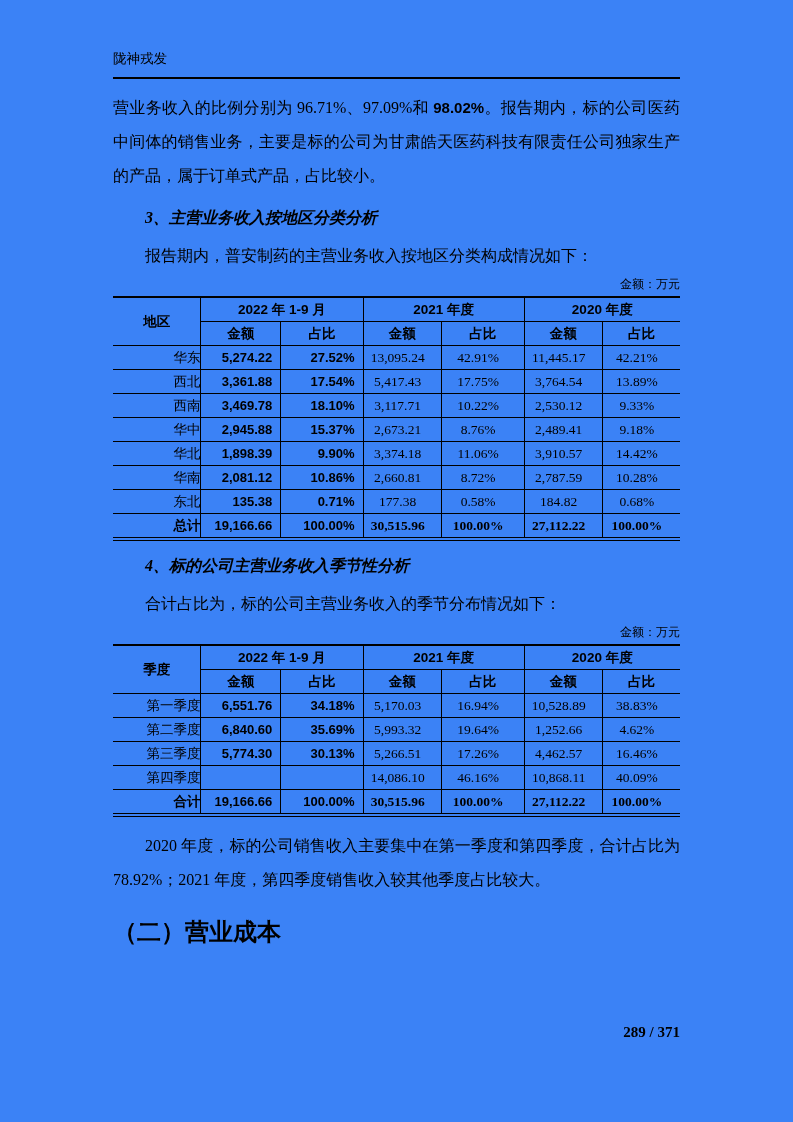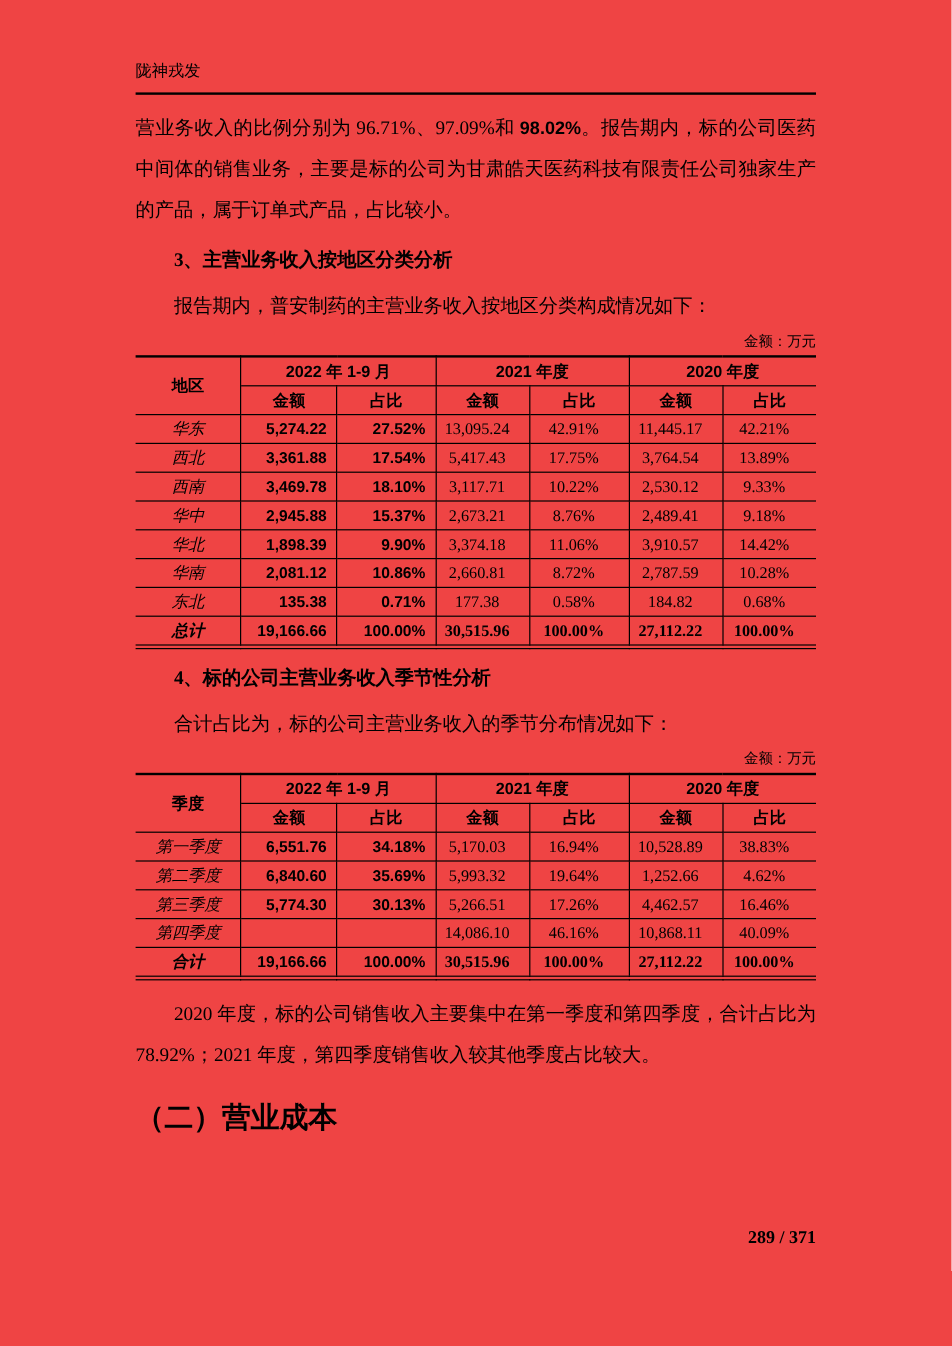--- a/index.html
+++ b/index.html
@@ -5,7 +5,7 @@
   html,body { margin:0; padding:0; background:#ffffff; }
   .page {
     width:793px; height:1122px; position:relative; box-sizing:border-box;
-    background:#ef4444; color:#000;
+    background:#3b82f6; color:#000;
     font-family:"Liberation Serif","DejaVu Serif",serif;
     padding:50px 113px 0 113px; overflow:hidden;
   }

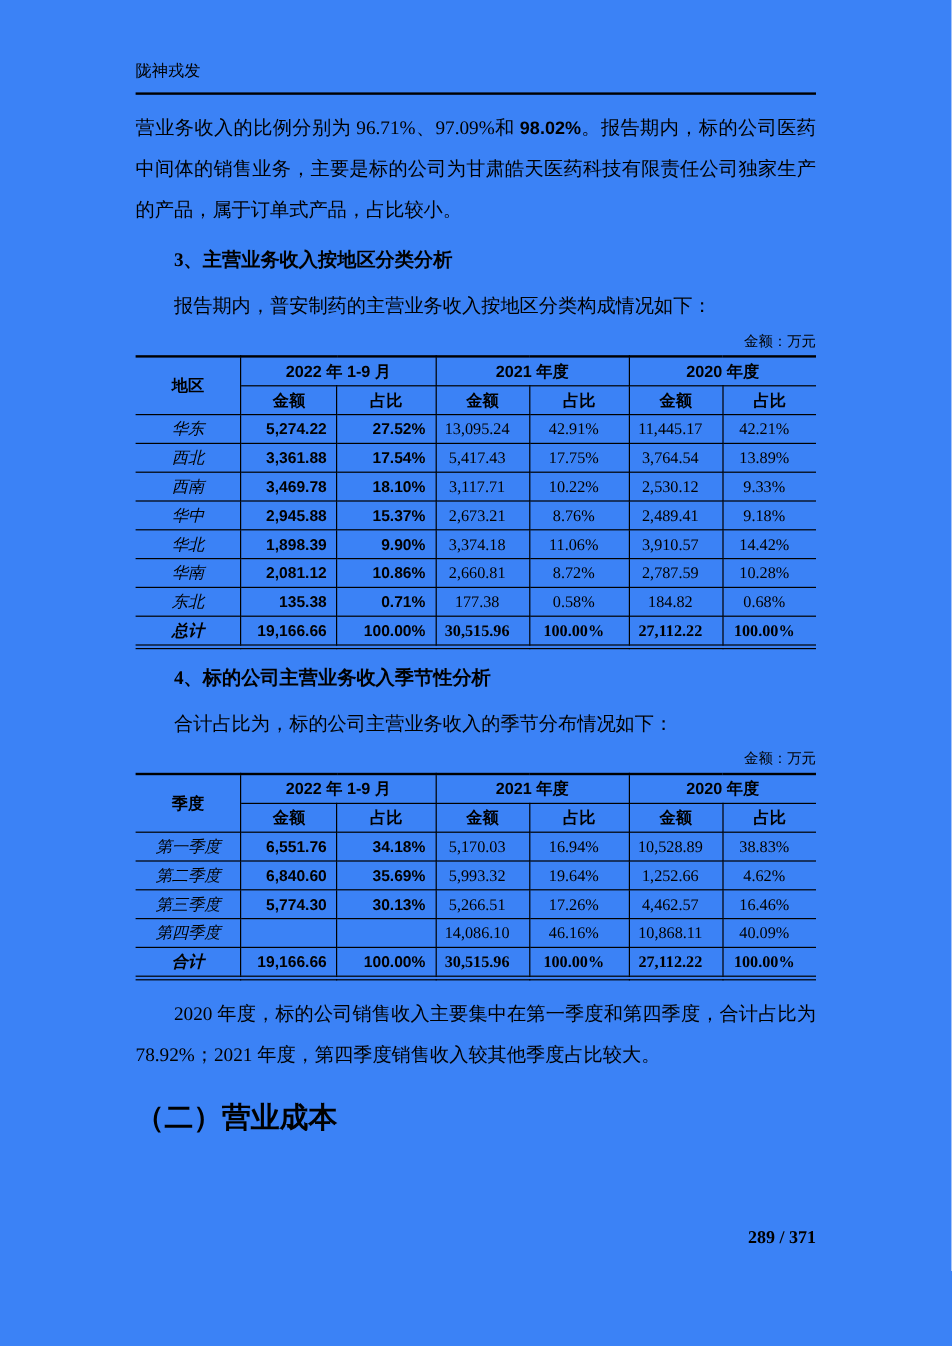--- a/index.html
+++ b/index.html
@@ -20,7 +20,7 @@
   .indent { text-indent:2em; }
   .sub-heading {
     font-weight:bold; font-size:16px; line-height:34px; text-indent:2em;
-    margin:8px 0 0 0; text-align:left;
+    margin:8px 0 0 0; text-align:left;font-style:italic;
   }
   .bold-sans { font-family:Liberation Sans, sans-serif; font-weight:bold; font-size:15px; }
   .unit-label { text-align:right; font-size:12px; line-height:18px; margin:2px 0 3px 0; }

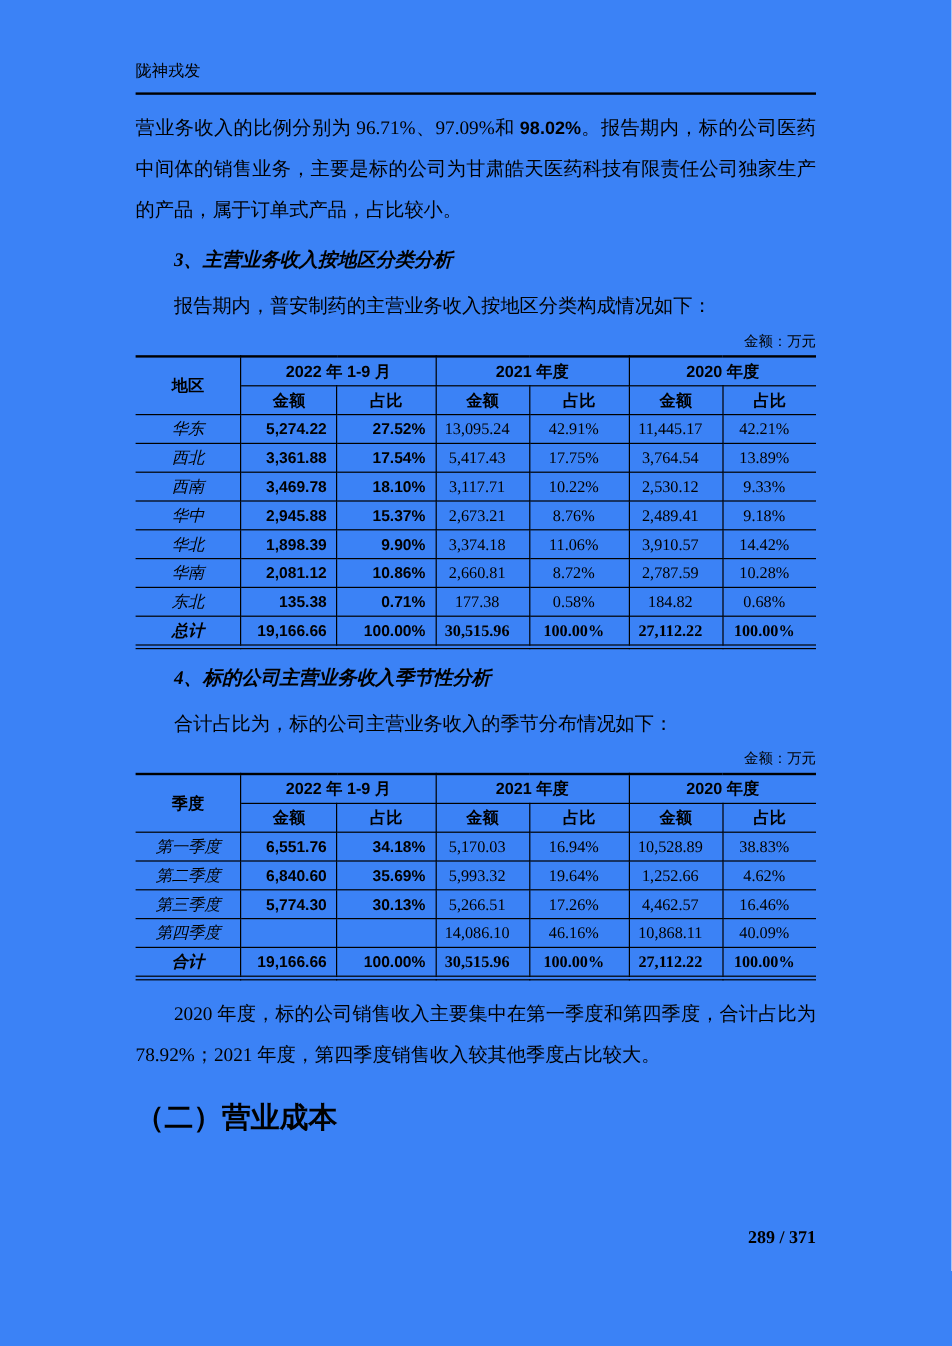--- a/index.html
+++ b/index.html
@@ -39,7 +39,7 @@
     font-family:"Liberation Sans","DejaVu Sans",sans-serif;
     font-weight:bold; font-size:13.5px; text-align:center;
   }
-  td.c-label { text-align:center; font-size:13.5px;font-style:italic; }
+  td.c-label { text-align:right; font-size:13.5px; }
   td.c1, td.c2 {
     font-family:"Liberation Sans","DejaVu Sans",sans-serif;
     font-weight:bold; font-size:13px; text-align:right; padding-right:8px;

